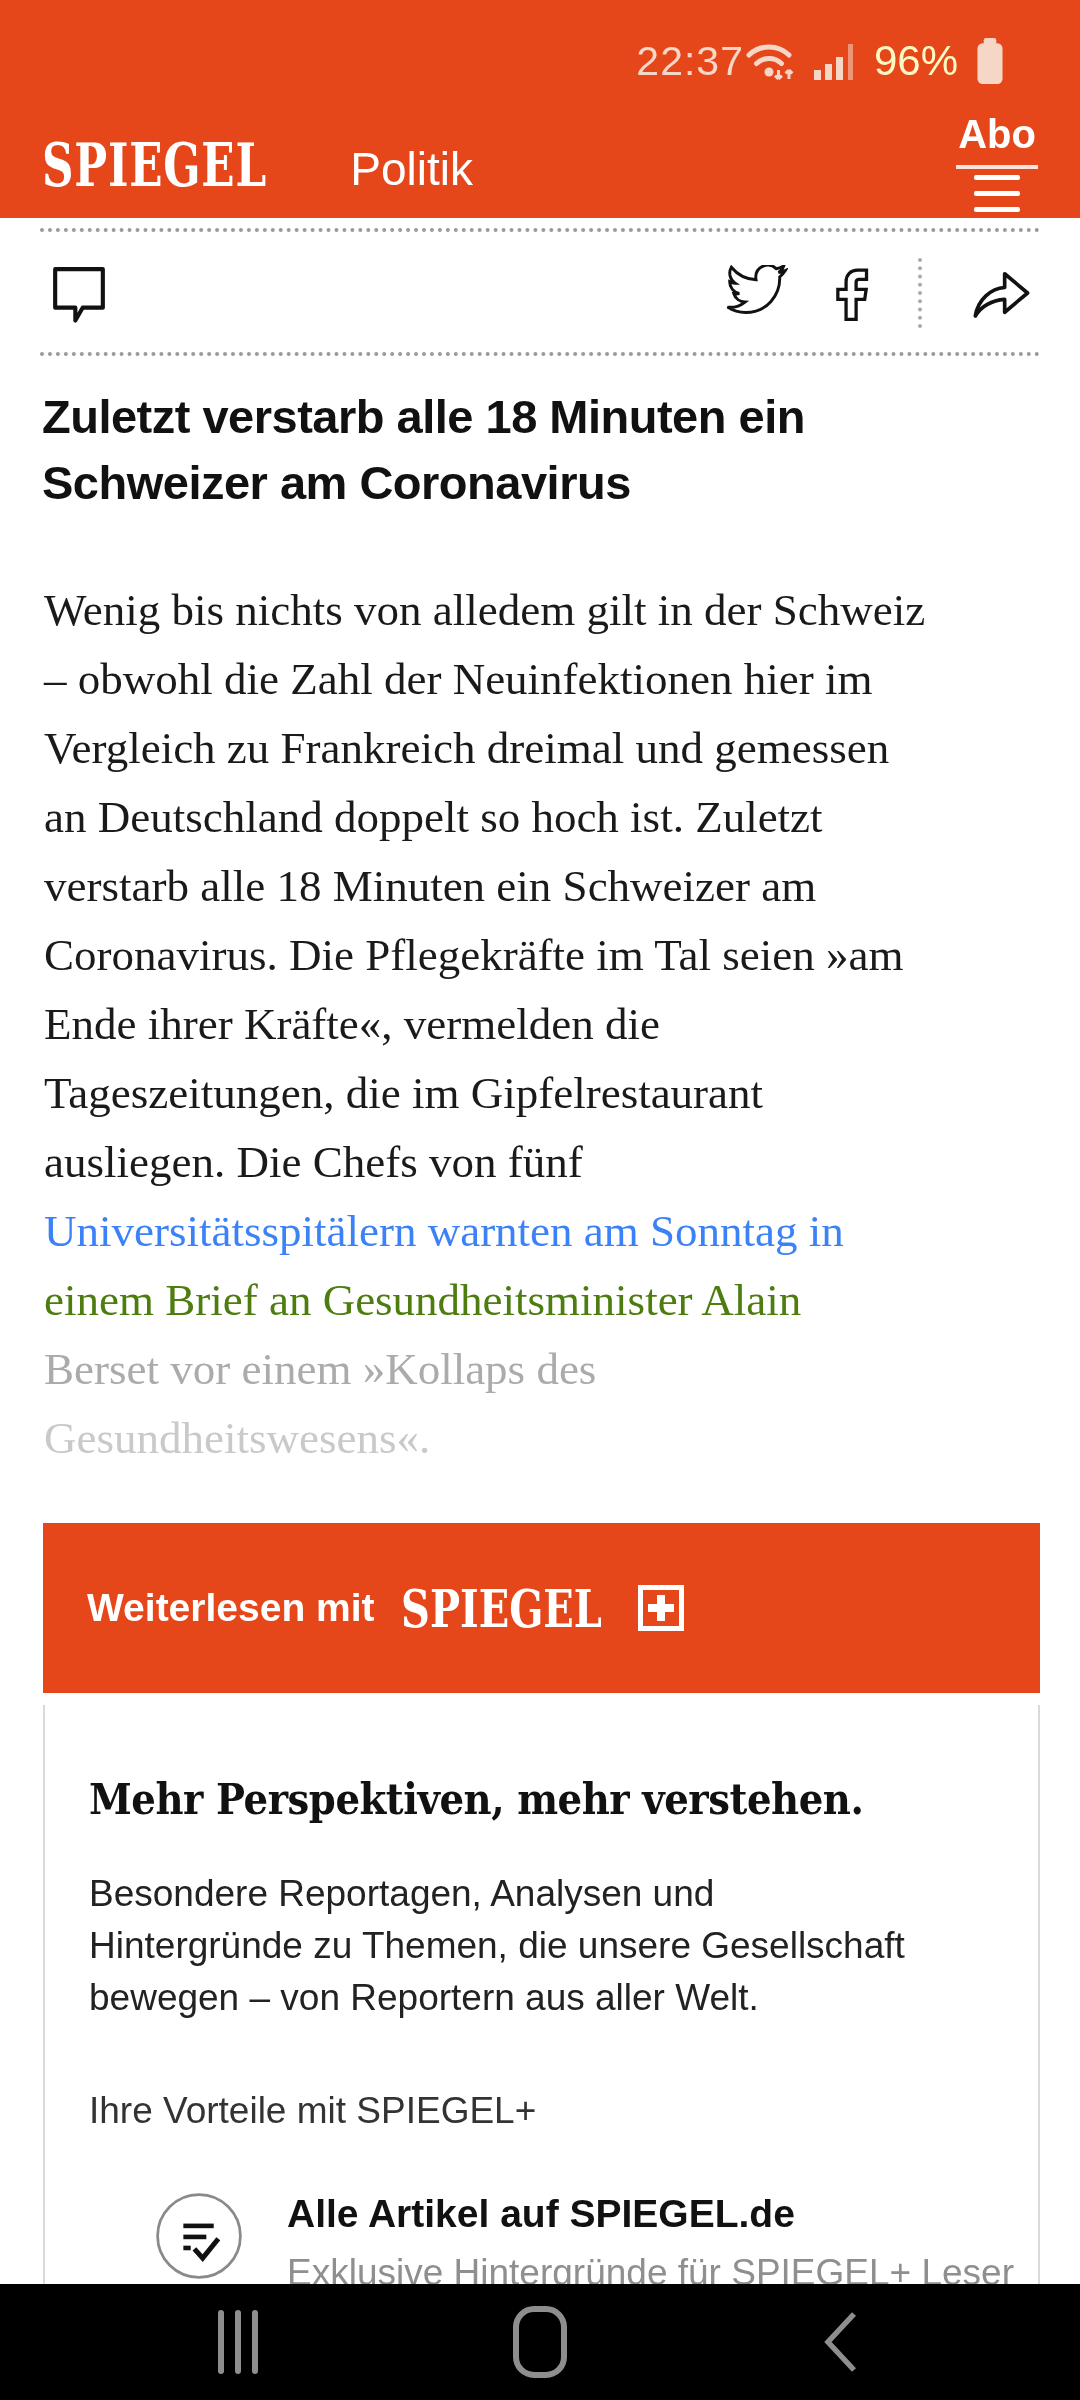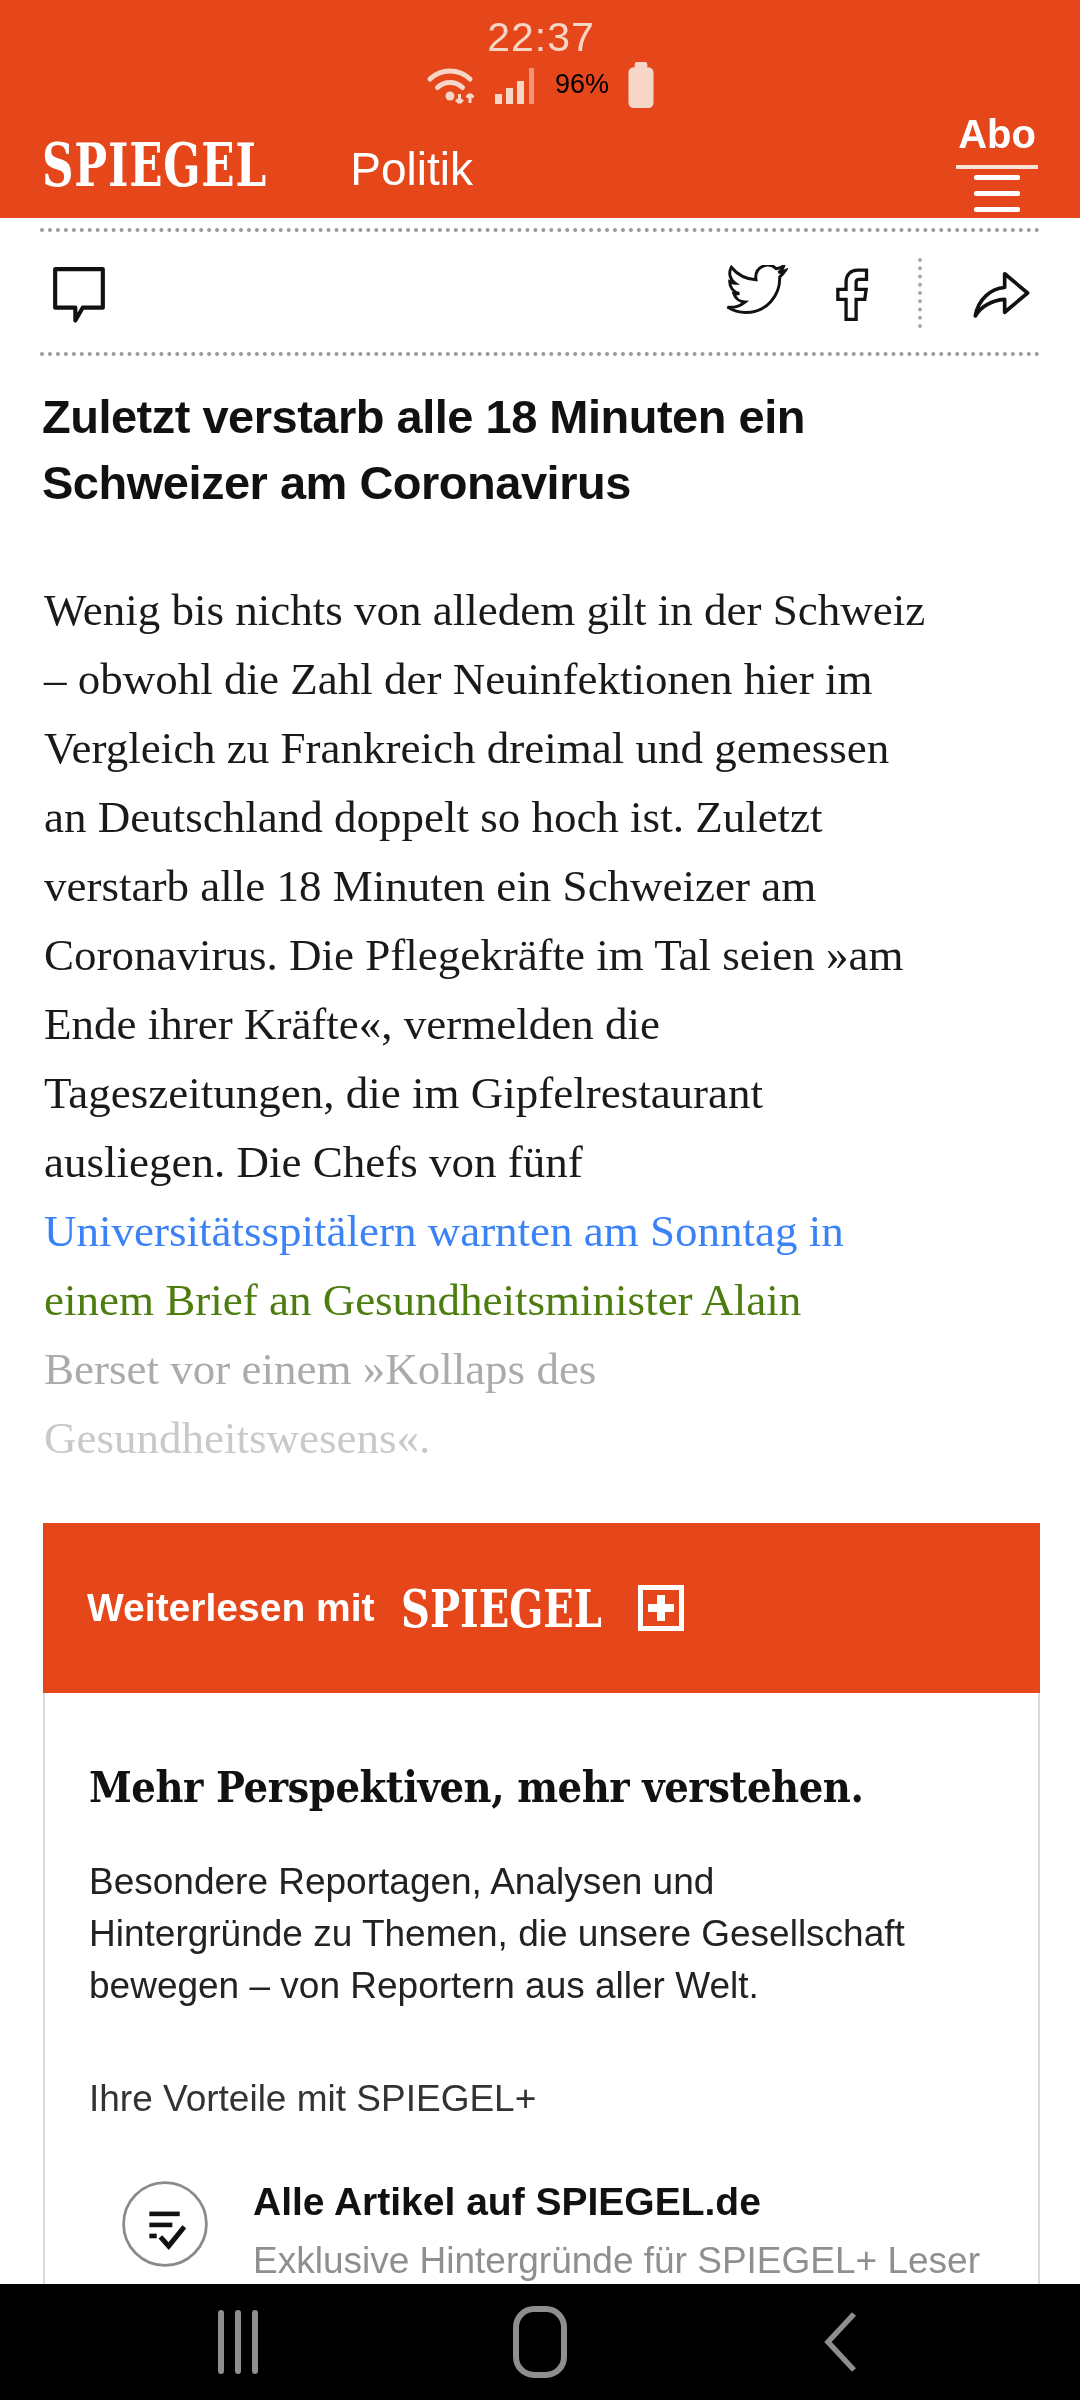--- a/index.html
+++ b/index.html
@@ -9,8 +9,8 @@
 
   
   .topbars{background:#E5471B;color:#F8D8C8;}
-  .statusbar{height:122px;display:flex;align-items:center;justify-content:center;
-             padding:0 74px 0 76px;box-sizing:border-box;flex-direction:column;}
+  .statusbar{height:122px;display:flex;align-items:center;justify-content:flex-end;
+             padding:0 74px 0 76px;box-sizing:border-box;}
   .statusbar .time{font-size:41px;letter-spacing:1px;color:#F6D6C6;}
   .status-right{display:flex;align-items:center;gap:16px;}
   .battery-pct{font-size:27px;color:#000000;}

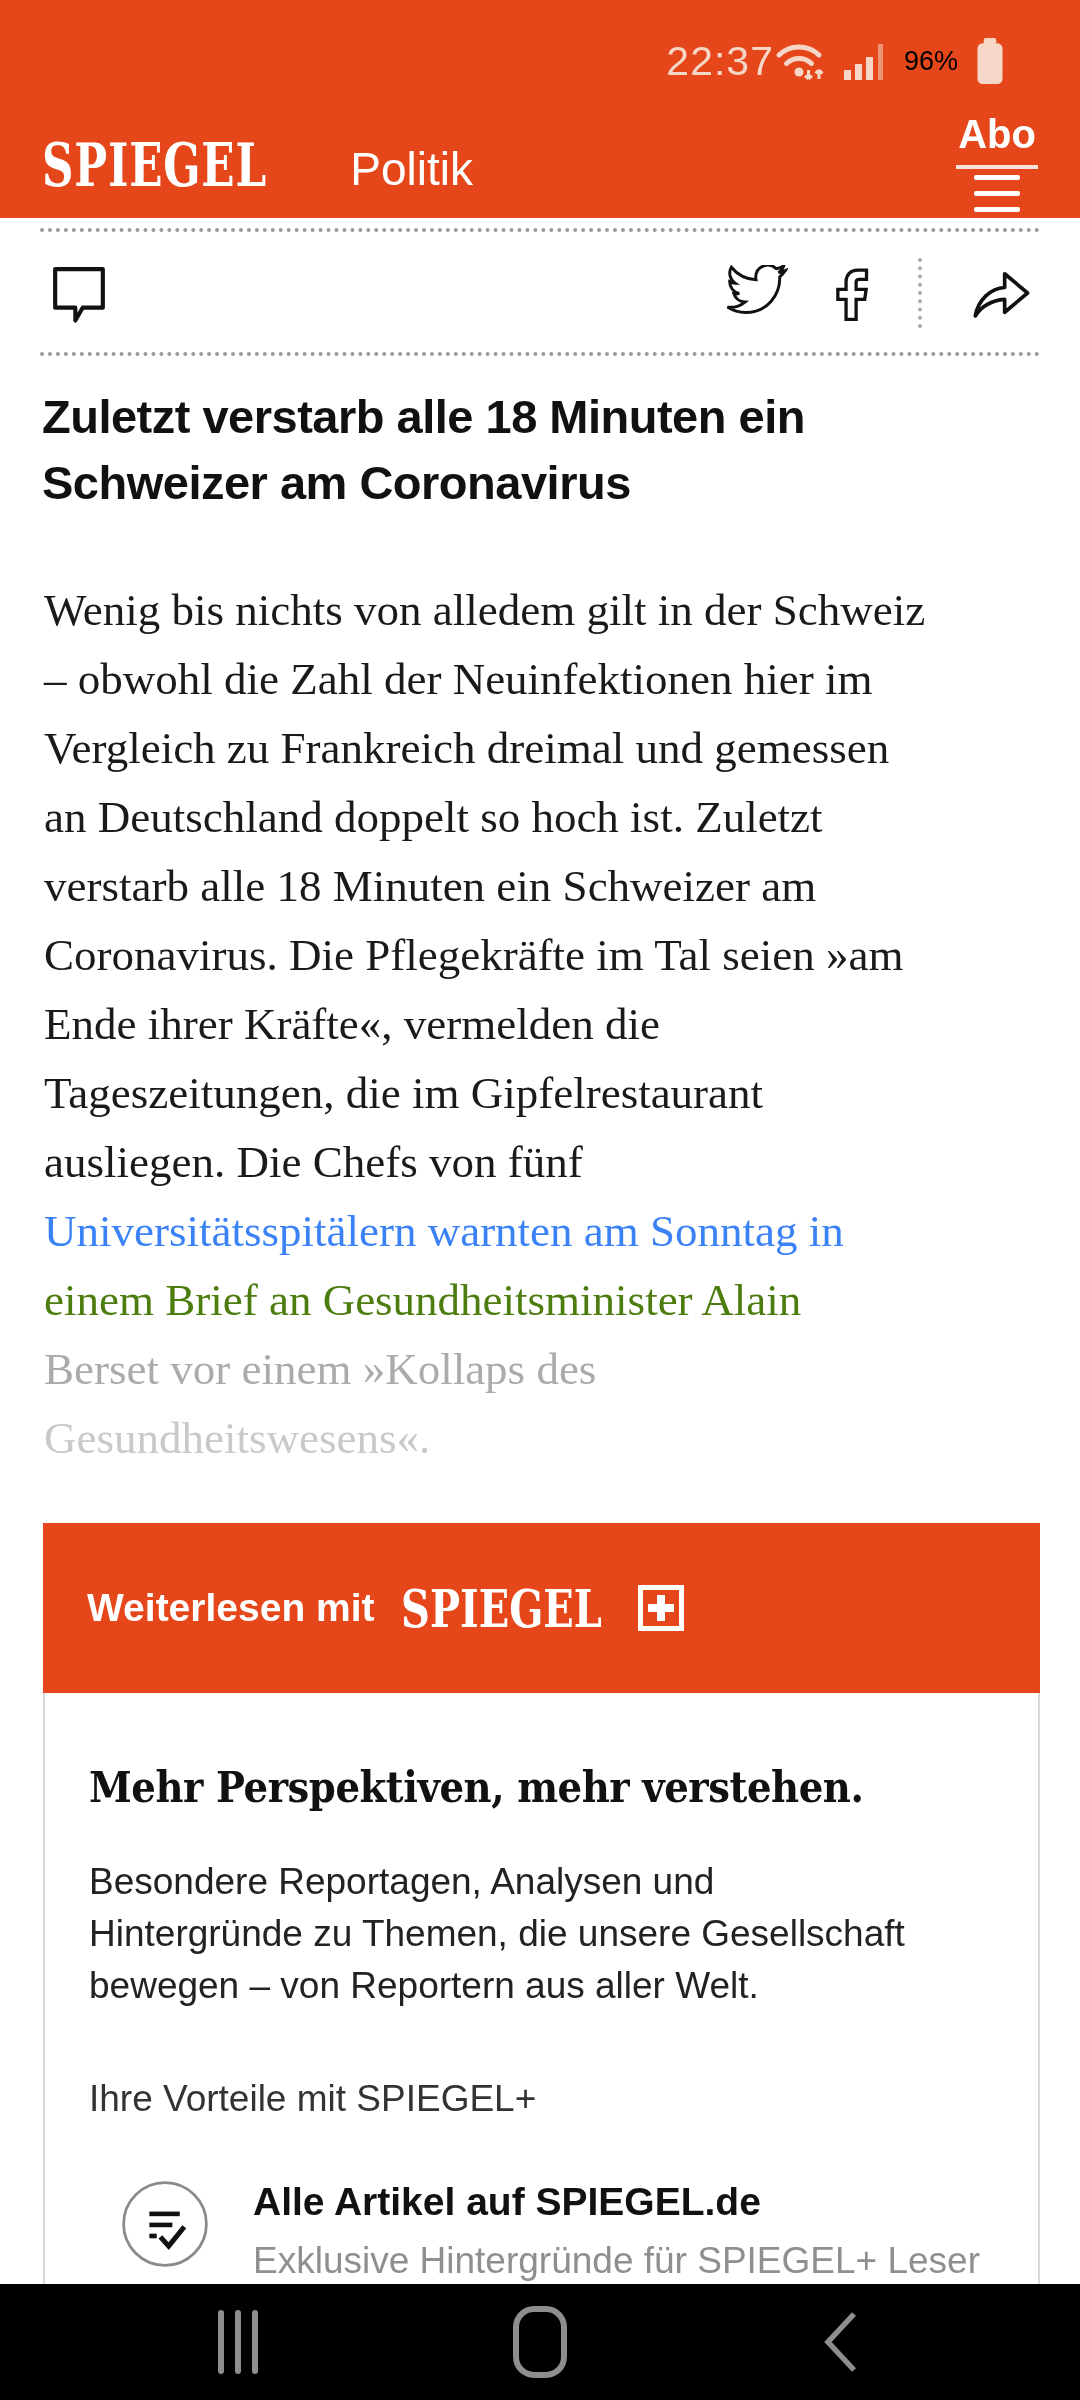--- a/index.html
+++ b/index.html
@@ -13,7 +13,7 @@
              padding:0 74px 0 76px;box-sizing:border-box;}
   .statusbar .time{font-size:41px;letter-spacing:1px;color:#F6D6C6;}
   .status-right{display:flex;align-items:center;gap:16px;}
-  .battery-pct{font-size:27px;color:#000000;}
+  .battery-pct{font-size:42px;color:#fef9c3;}
 
   .appbar{height:96px;display:flex;align-items:center;justify-content:space-between;
           padding:0 42px 10px 42px;box-sizing:border-box;}

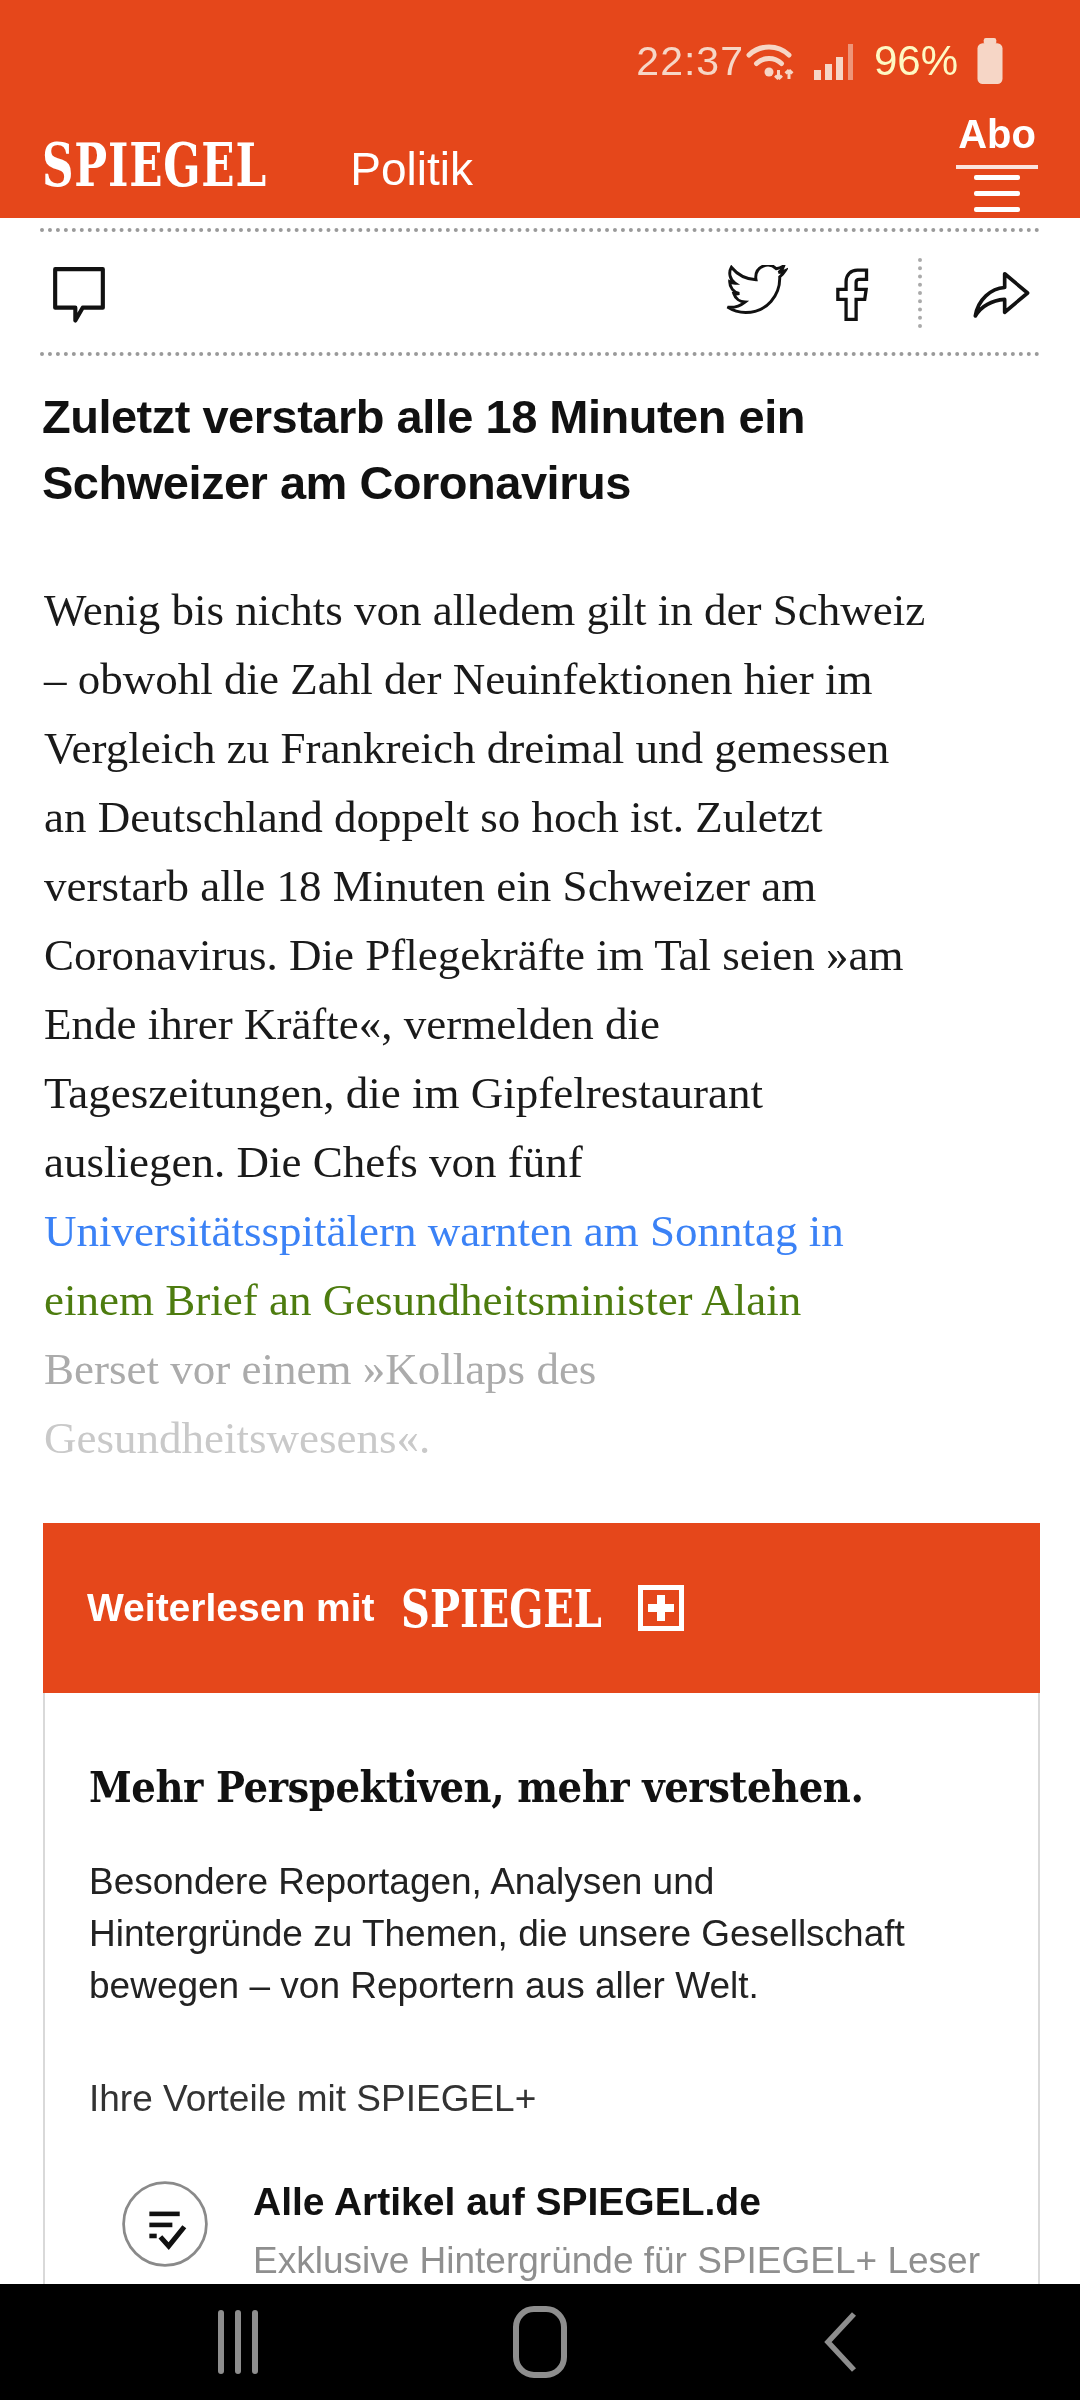--- a/index.html
+++ b/index.html
@@ -63,7 +63,7 @@
   .plusbox::after{top:50%;left:5px;right:5px;height:8px;transform:translateY(-50%);}
 
   .paywall-card{border:2px solid #d9d9d9;border-top:none;background:#fff;
-                padding:70px 58px 60px 44px;box-sizing:border-box;min-height:620px;}
+                padding:70px 24px 60px 44px;box-sizing:border-box;min-height:620px;margin-top:12px;}
   .card-title{font-family:"DejaVu Serif",serif;font-weight:700;font-size:42px;color:#111;
               letter-spacing:-.5px;margin:0 0 44px 0;display:inline-block;
               transform:scaleX(.92);transform-origin:left center;white-space:nowrap;}

